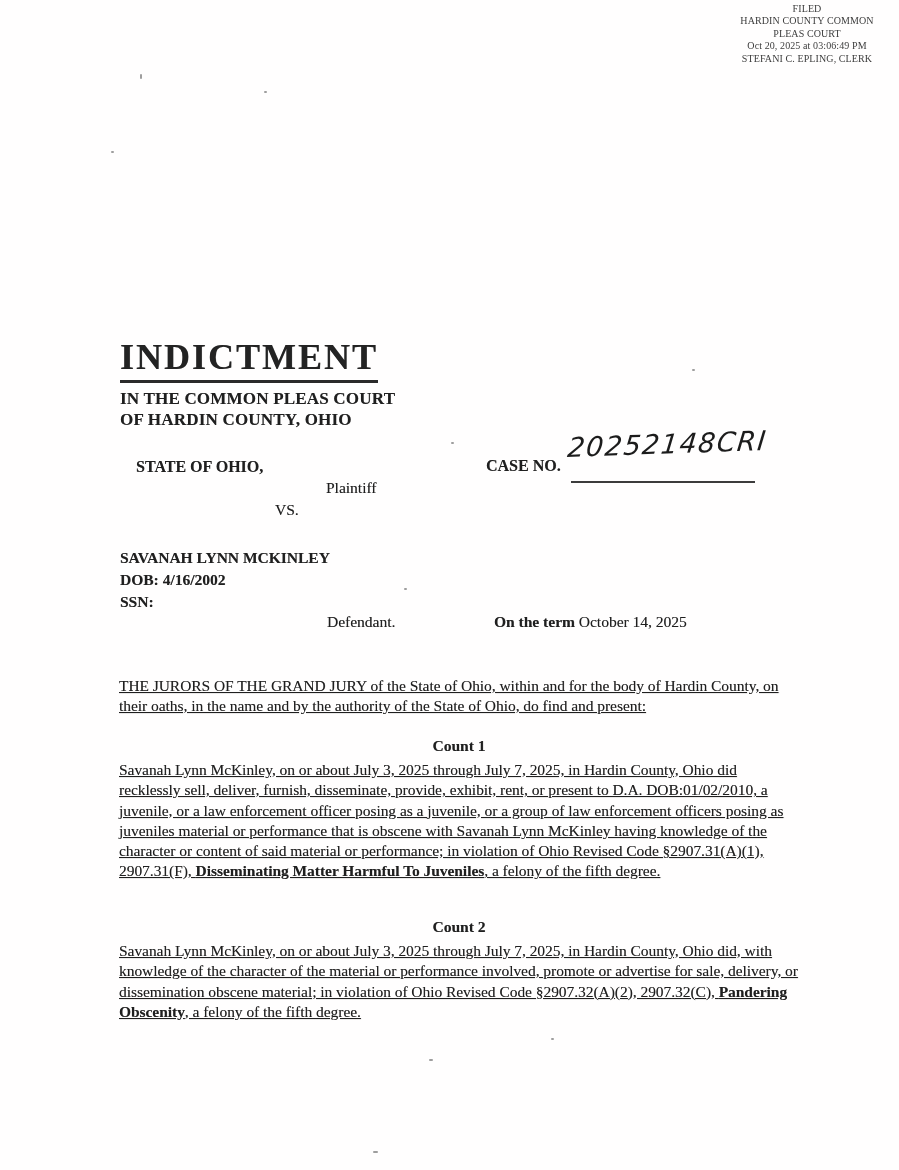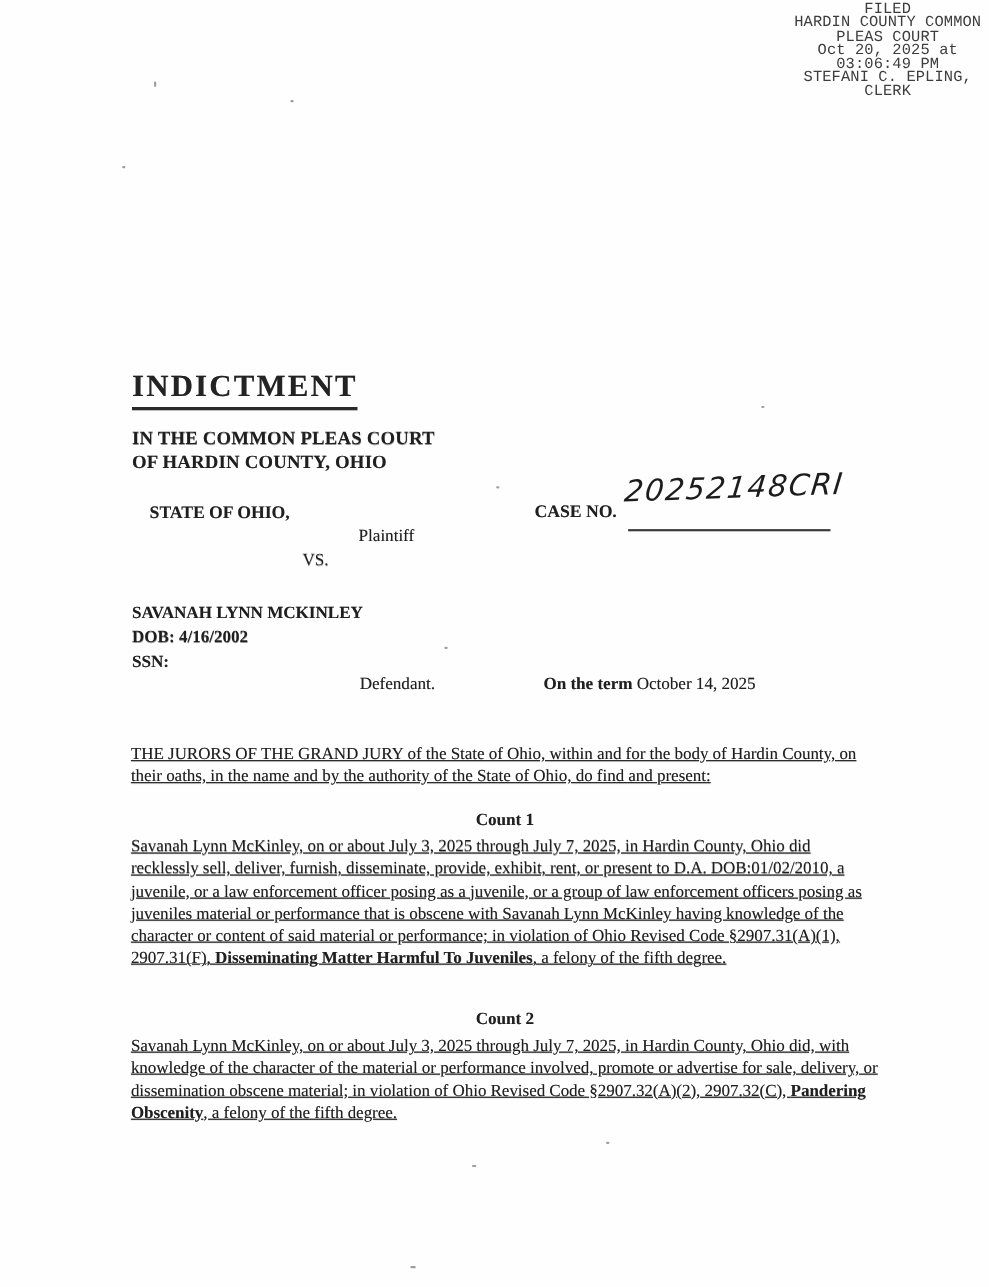--- a/index.html
+++ b/index.html
@@ -26,8 +26,8 @@
     right: 6px;
     width: 172px;
     text-align: center;
-    font-family: Liberation Mono, monospace;
-    font-size: 14px;
+    font-family: Liberation Serif, serif;
+    font-size: 10px;
     line-height: 12.4px;
     color: #3d3d3d;
     text-shadow: none;

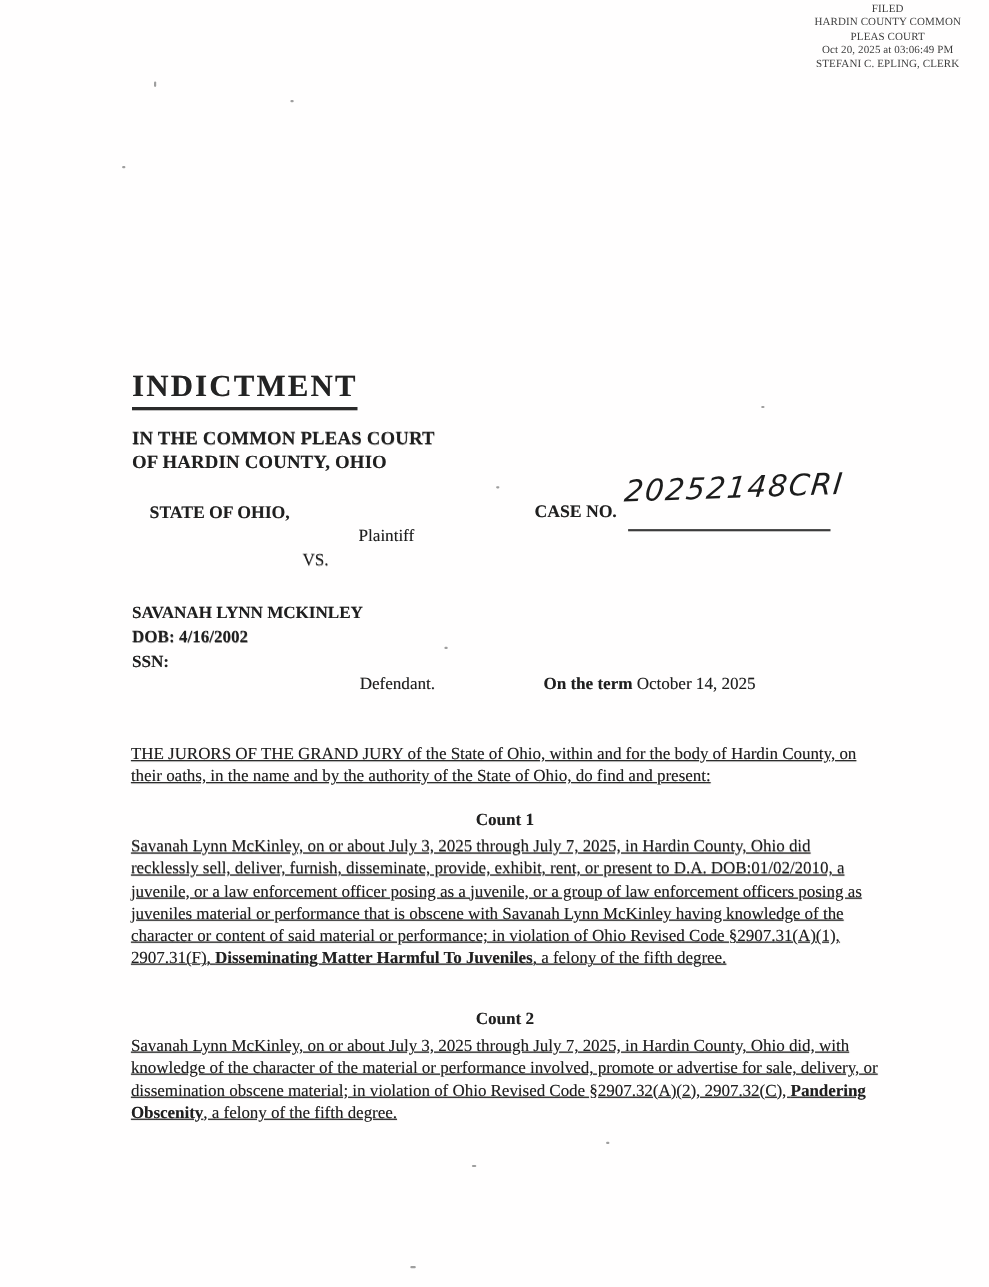--- a/index.html
+++ b/index.html
@@ -39,7 +39,7 @@
     position: absolute;
     left: 120px;
     top: 336px;
-    font-size: 28px;
+    font-size: 36px;
     font-weight: 600;
     letter-spacing: 2px;
     color: #232323;

